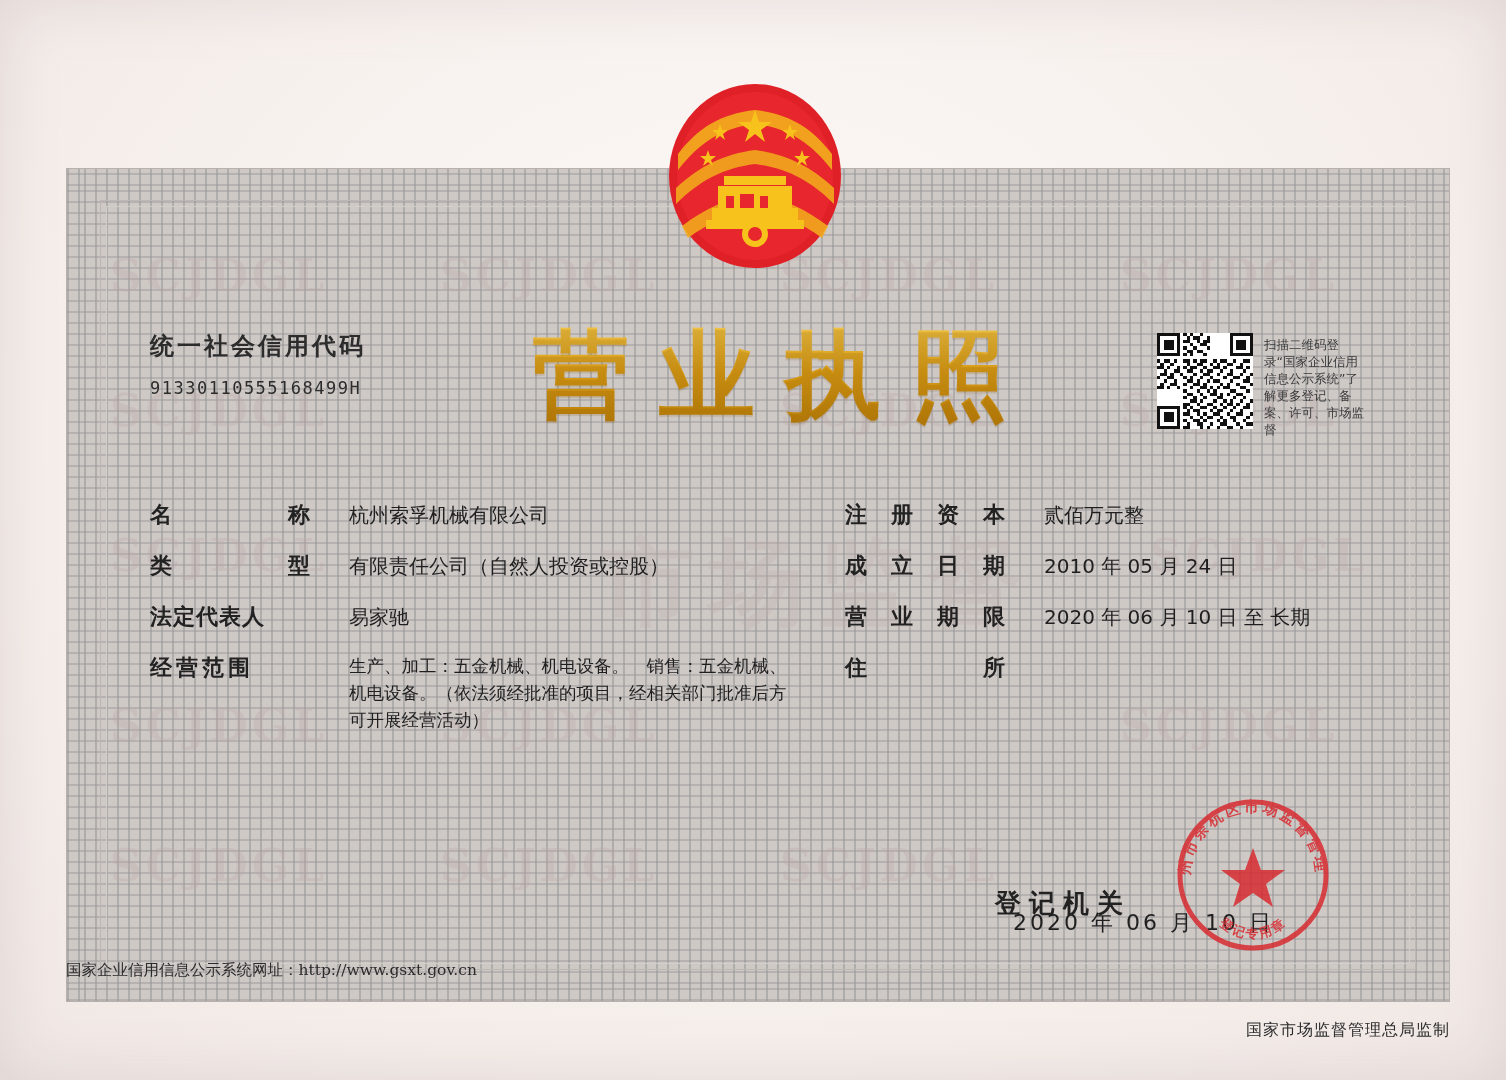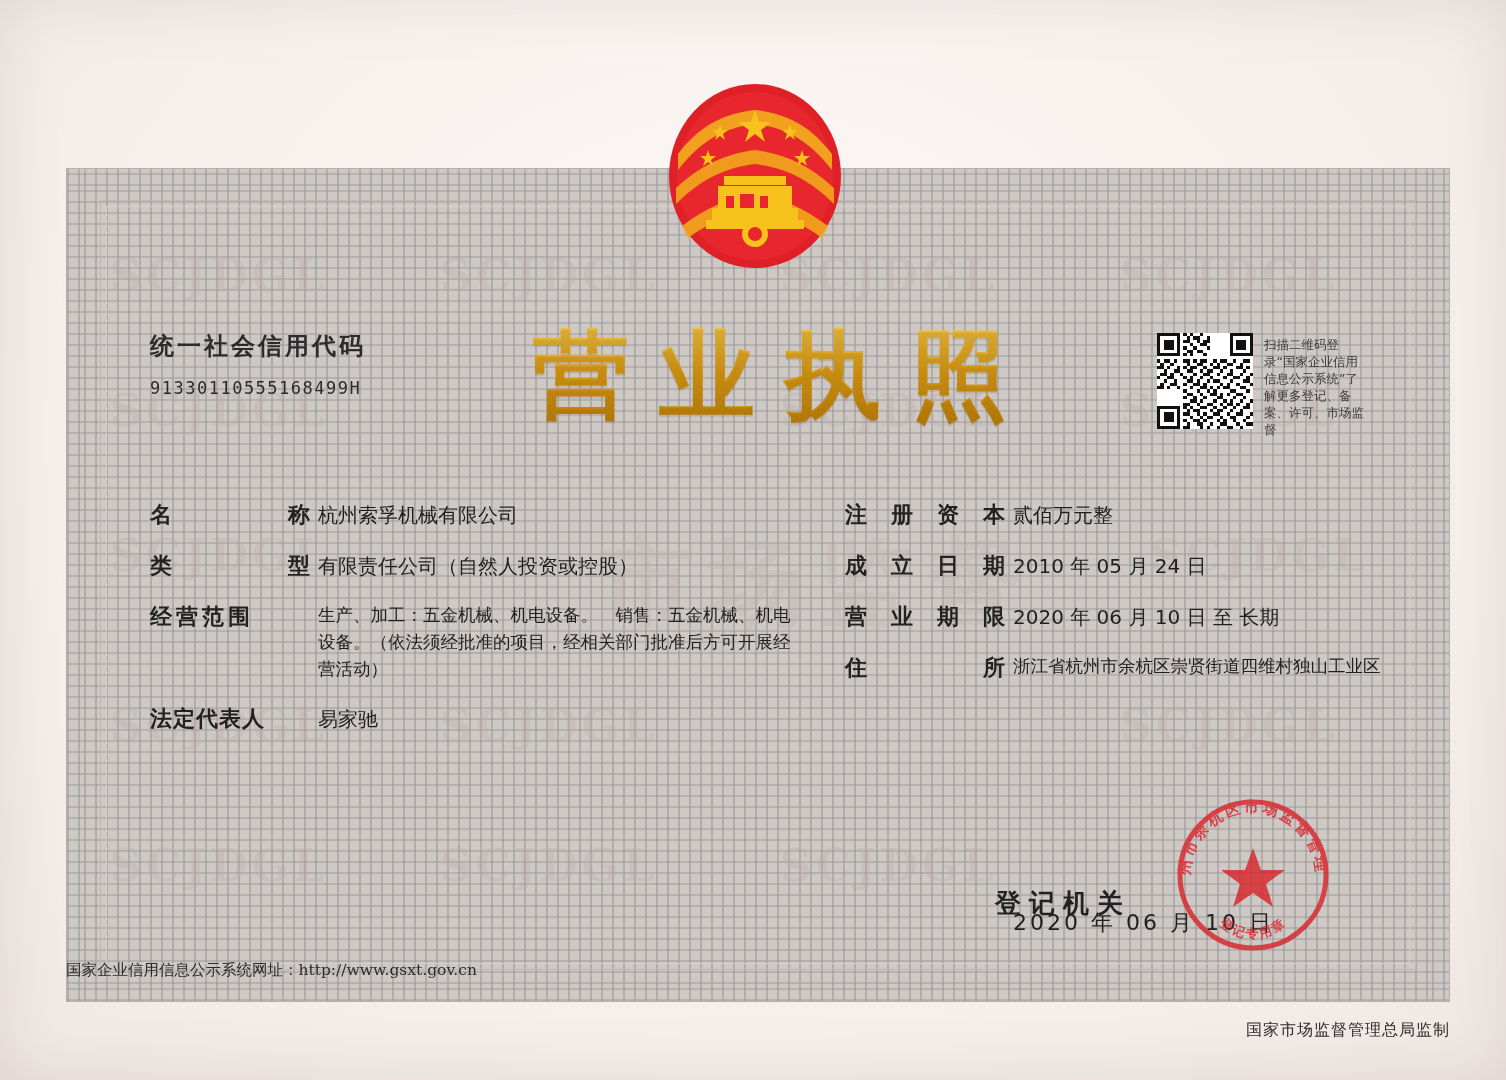--- a/index.html
+++ b/index.html
@@ -146,6 +146,7 @@
     font-family:"DejaVu Sans","Liberation Sans",sans-serif;
     font-size:20px;color:#1f1f1f;line-height:30px;
     padding-left:8px;
+    margin-left:31px;
   }
   .row .val.small{font-size:17.5px;line-height:27px;}
   .row-scope .lab{align-self:flex-start;}

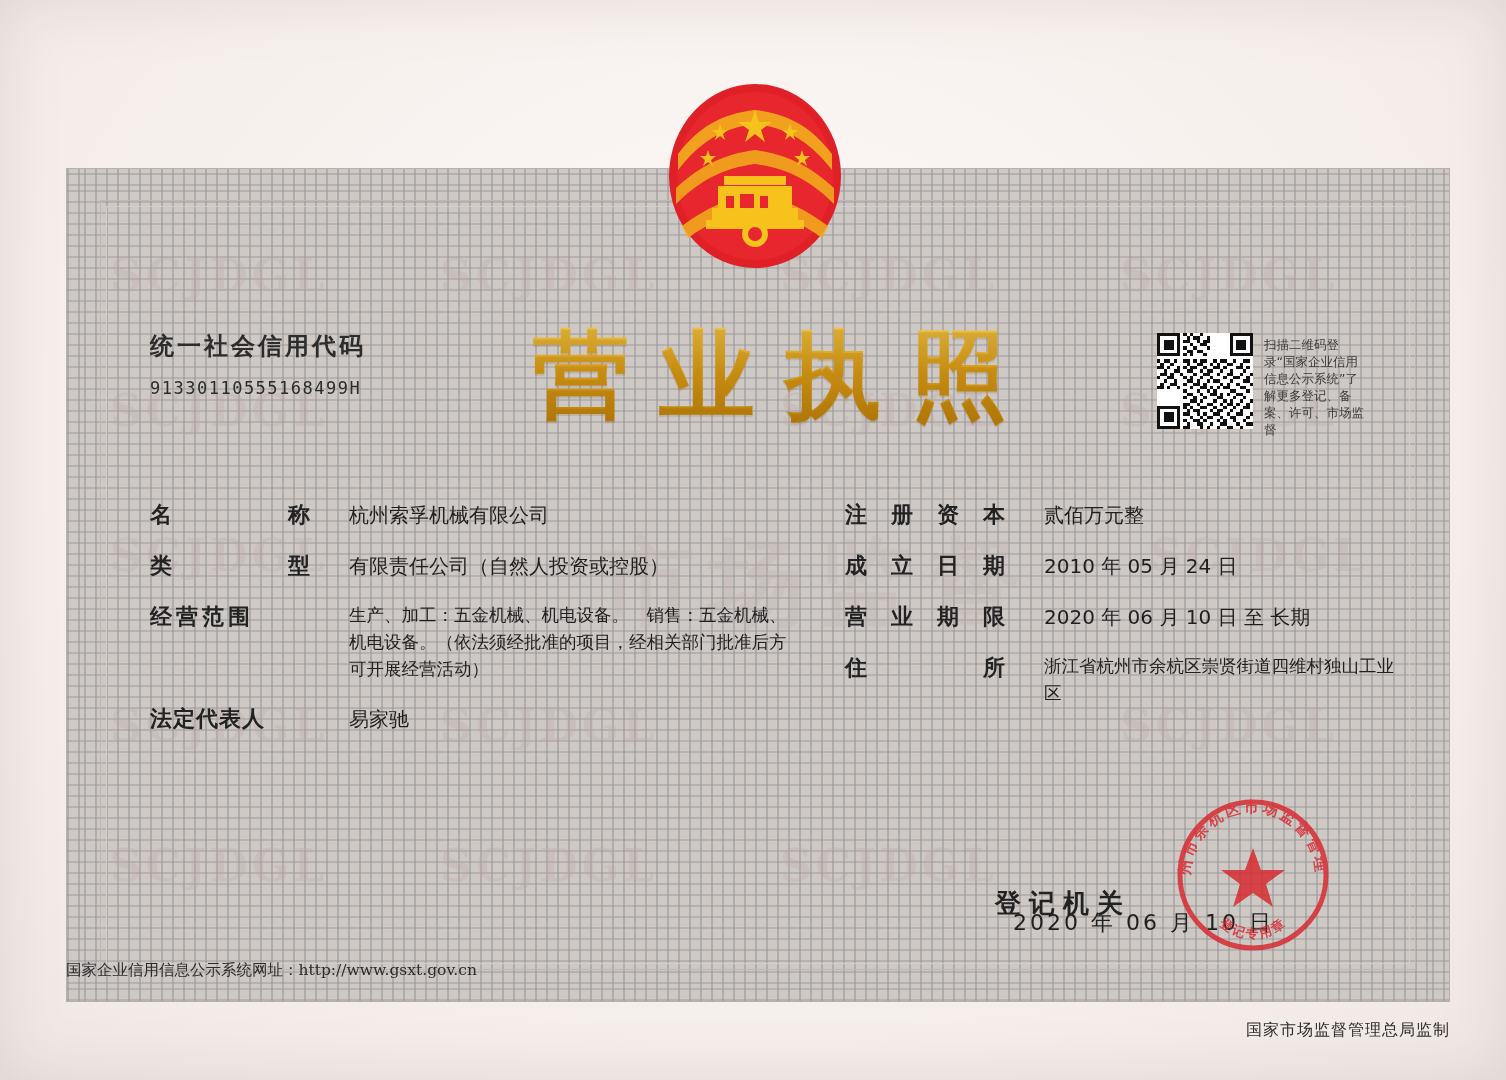--- a/index.html
+++ b/index.html
@@ -464,13 +464,13 @@
         </div>
       <div class="val">有限责任公司（自然人投资或控股）</div>
     </div>
+    <div class="row">
+      <div class="lab" style="letter-spacing:1px;display:block;">法定代表人</div>
+      <div class="val">易家驰</div>
+    </div>
     <div class="row row-scope">
       <div class="lab" style="letter-spacing:4px;display:block;">经营范围</div>
       <div class="val small">生产、加工：五金机械、机电设备。　销售：五金机械、机电设备。（依法须经批准的项目，经相关部门批准后方可开展经营活动）</div>
-    </div>
-    <div class="row">
-      <div class="lab" style="letter-spacing:1px;display:block;">法定代表人</div>
-      <div class="val">易家驰</div>
     </div>
   </div>
 

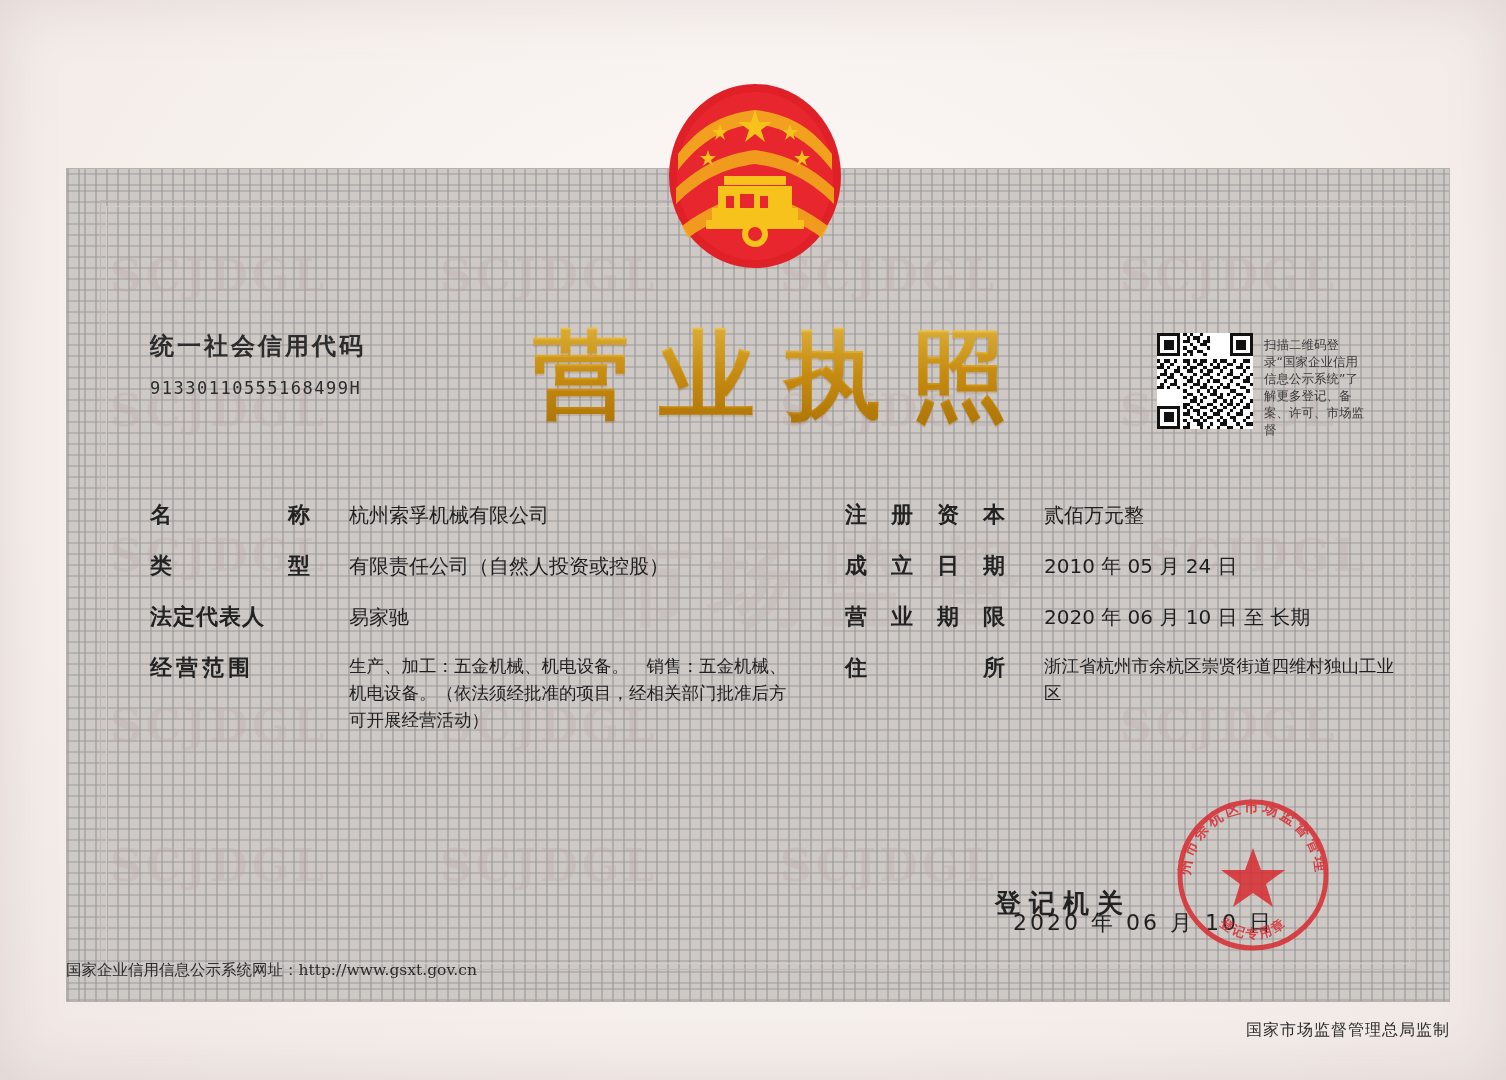--- a/index.html
+++ b/index.html
@@ -507,7 +507,6 @@
         <span>住</span>
         <span>所</span>
       </div>
-      <div class="val small" style="width:400px;">浙江省杭州市余杭区崇贤街道四维村独山工业区</div>
     </div>
   </div>
 

